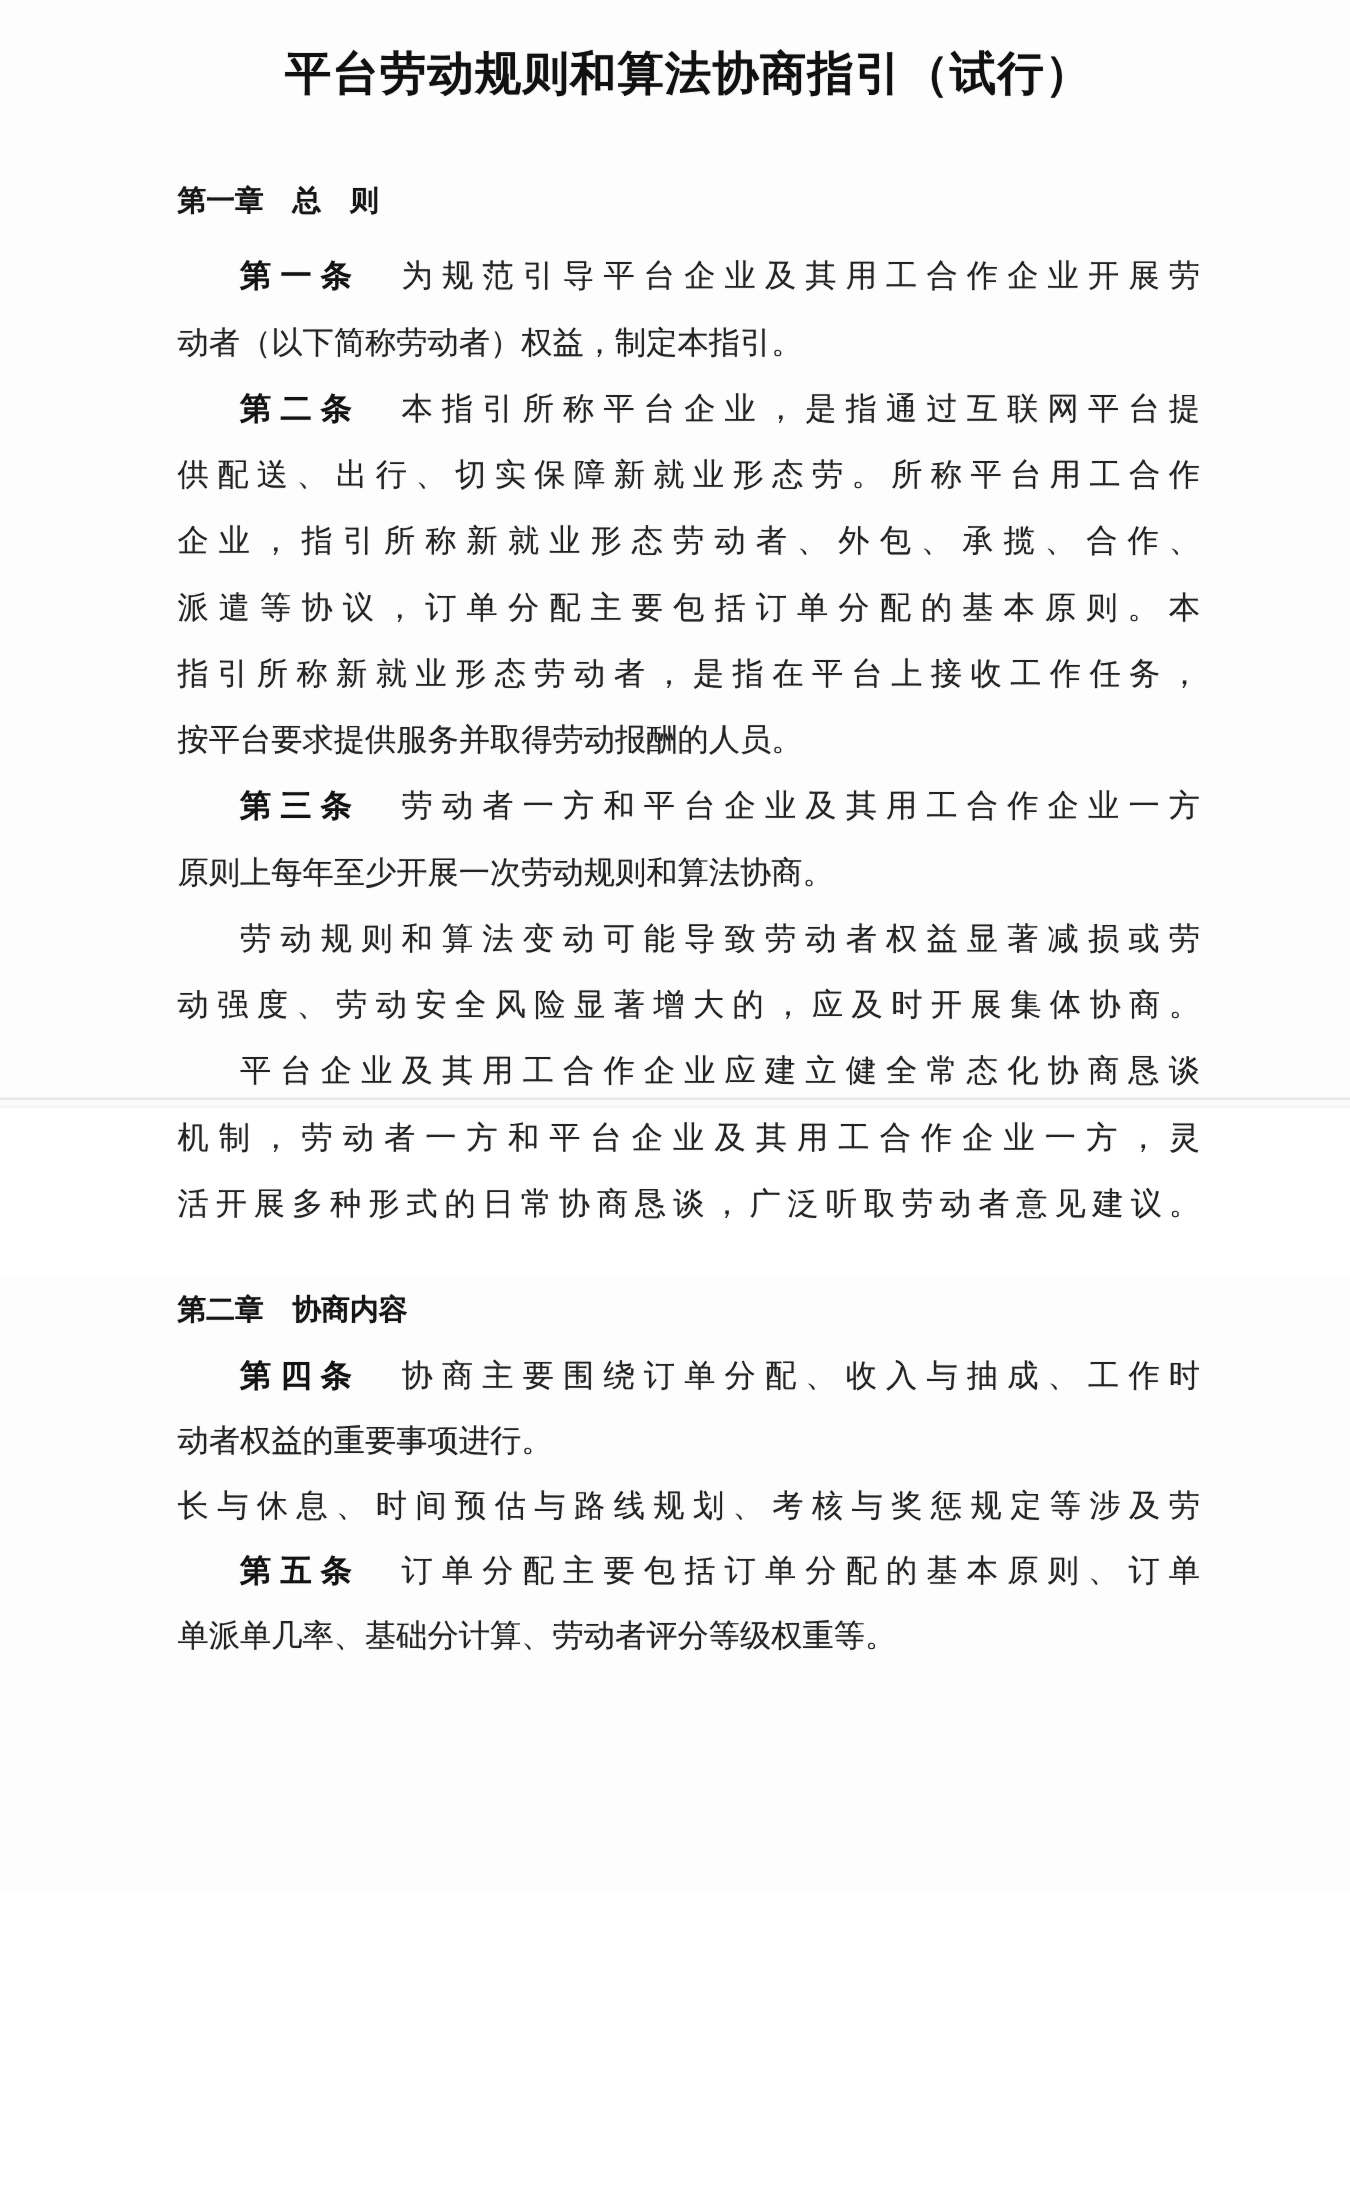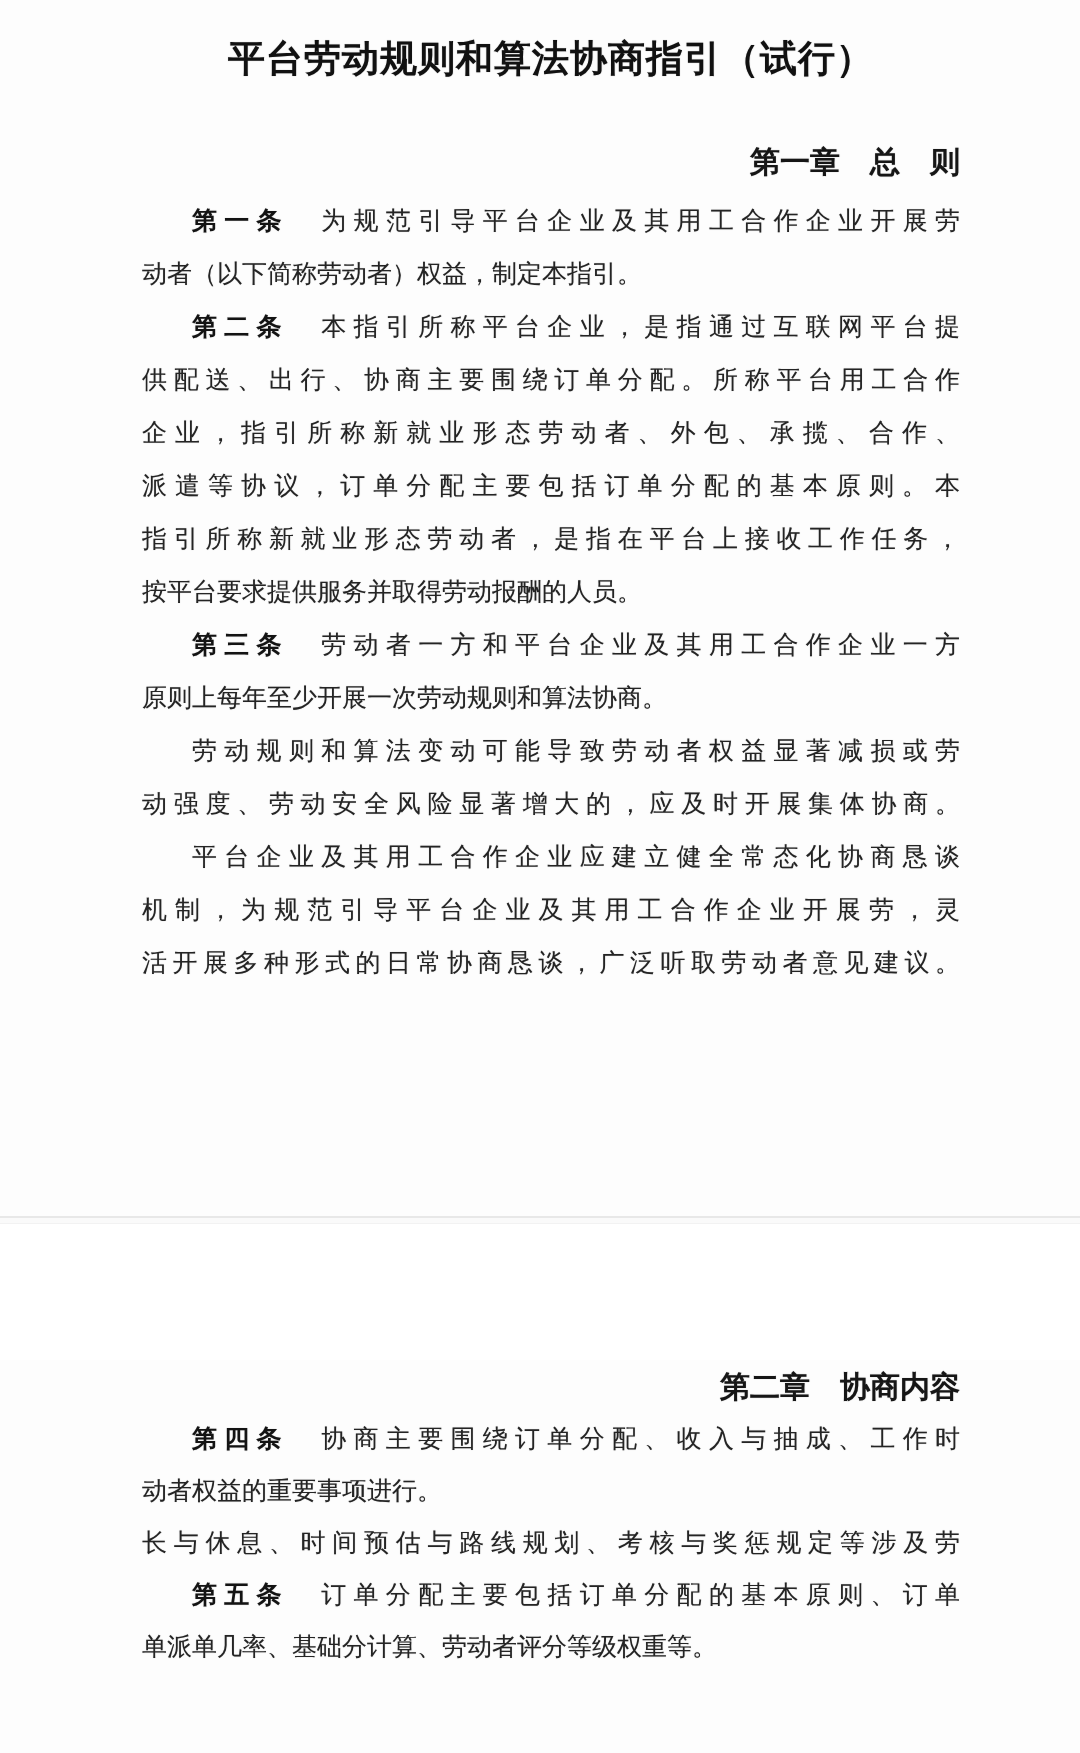--- a/index.html
+++ b/index.html
@@ -19,7 +19,7 @@
     box-sizing: border-box;
   }
   .page-1 {
-    height: 1218px;
+    height: 880px;
     border-bottom: 2px solid #e8e8e8;
   }
   .page-separator {

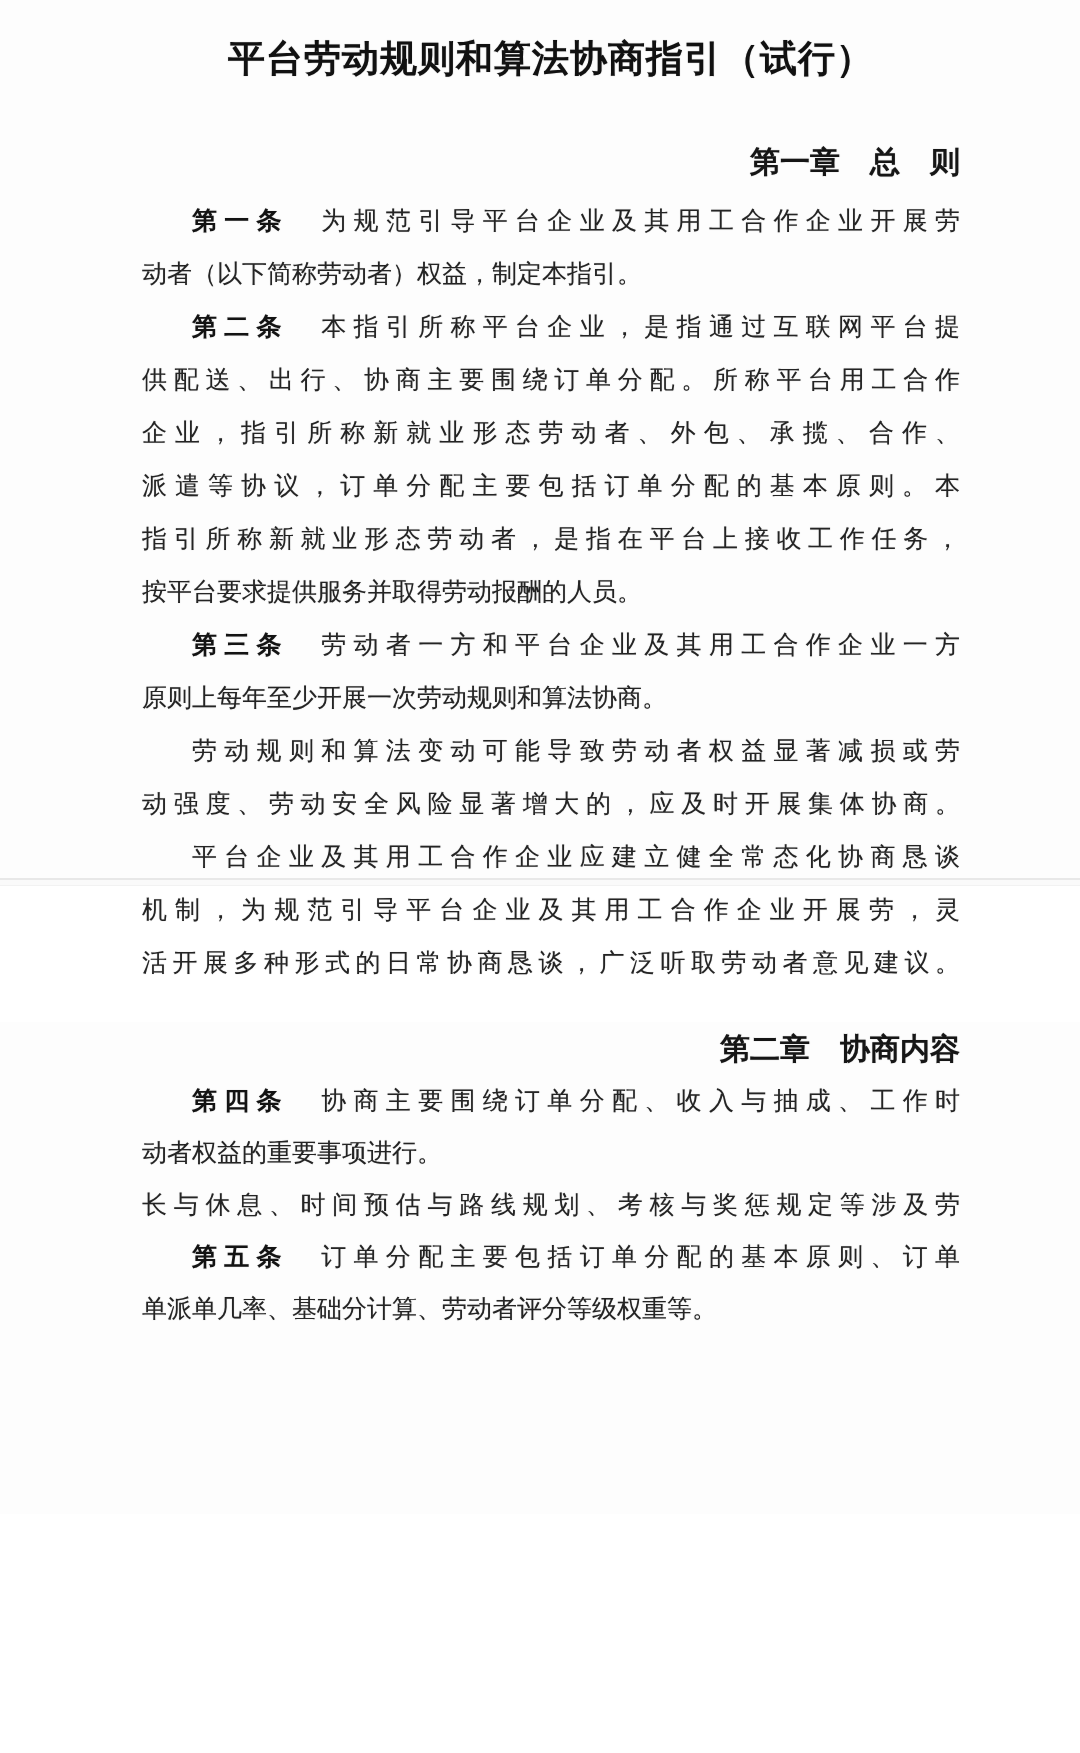--- a/index.html
+++ b/index.html
@@ -50,10 +50,10 @@
   }
   .chapter {
     font-family: "DejaVu Sans", sans-serif;
-    font-size: 30px;
+    font-size: 23px;
     font-weight: 700;
     line-height: 53px;
-    text-align: right;
+    text-align: left;
     white-space: nowrap;
     color: #161616;
     text-shadow: 0 0 1px rgba(30,30,30,0.4);

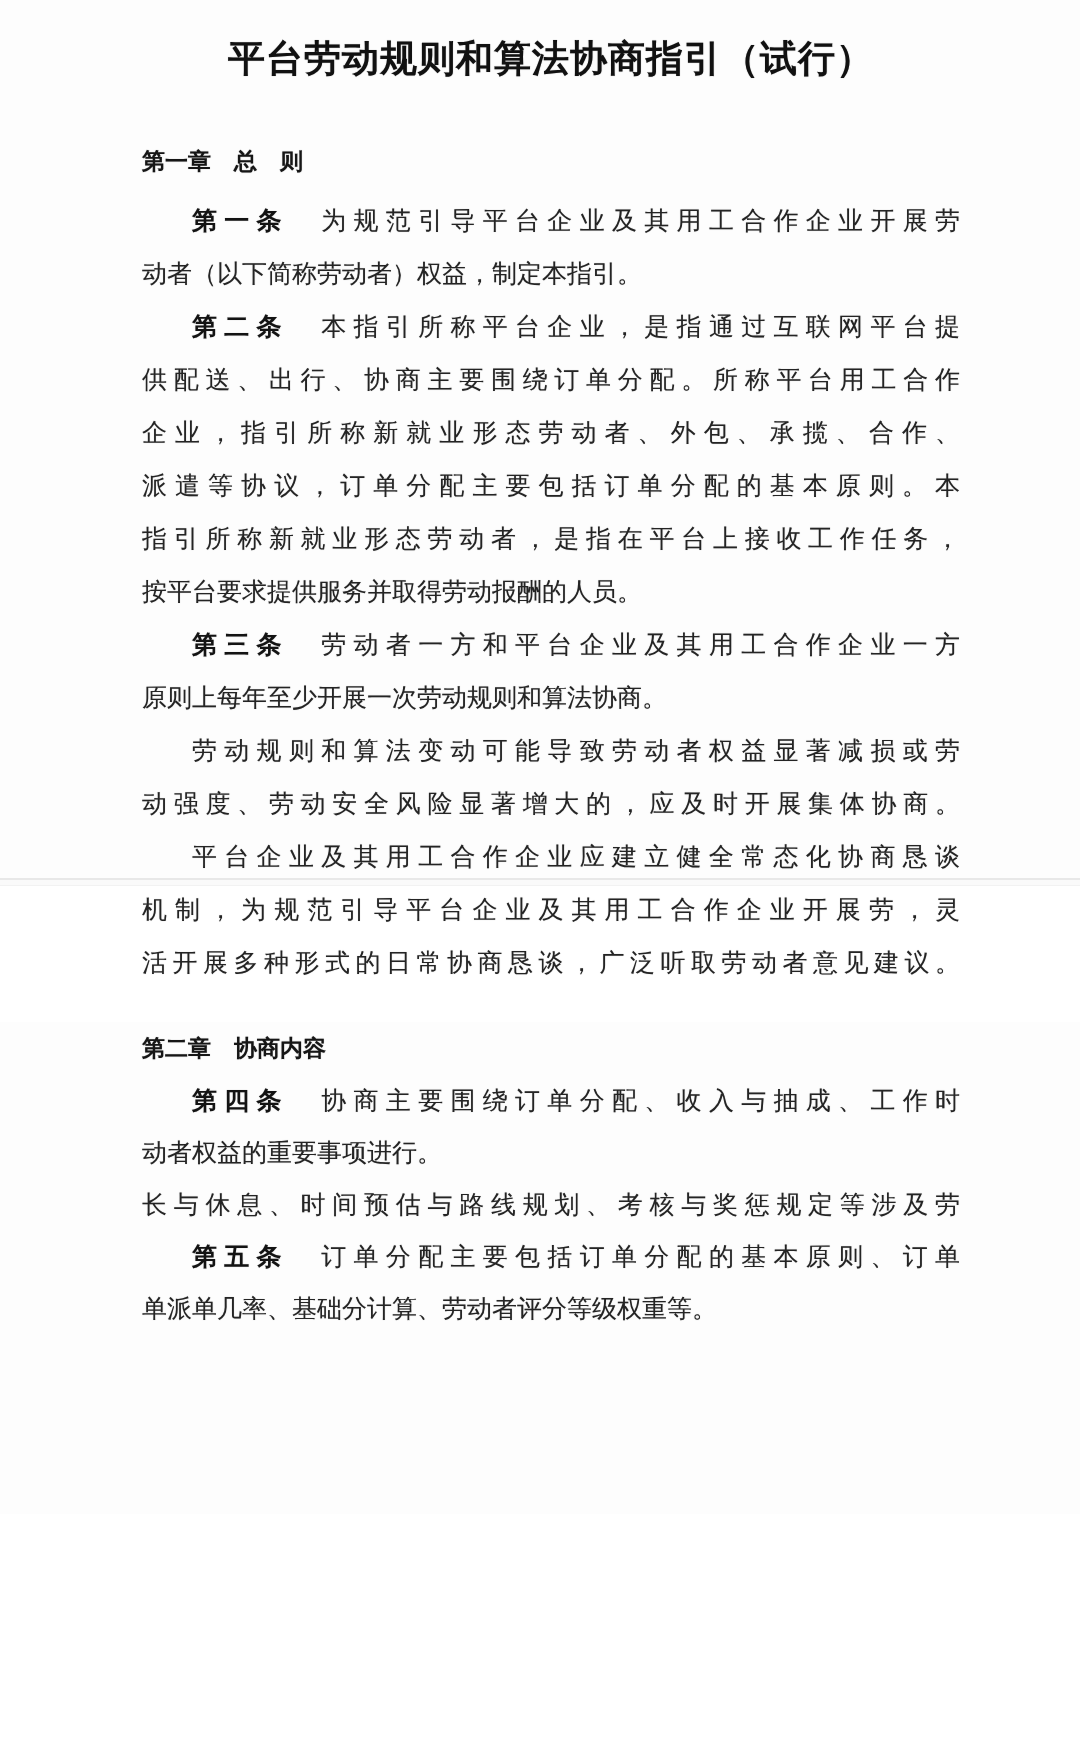--- a/index.html
+++ b/index.html
@@ -91,7 +91,7 @@
         <div class="line full indent"><b class="article-no">第一条</b>　为规范引导平台企业及其用工合作企业开展劳</div>
         <div class="line">动者（以下简称劳动者）权益，制定本指引。</div>
         <div class="line full indent"><b class="article-no">第二条</b>　本指引所称平台企业，是指通过互联网平台提</div>
-        <div class="line full">供配送、出行、协商主要围绕订单分配。所称平台用工合作</div>
+        <div class="line full">供配送、出行、切实保障新就业形态劳。所称平台用工合作</div>
         <div class="line full">企业，指引所称新就业形态劳动者、外包、承揽、合作、</div>
         <div class="line full">派遣等协议，订单分配主要包括订单分配的基本原则。本</div>
         <div class="line full">指引所称新就业形态劳动者，是指在平台上接收工作任务，</div>

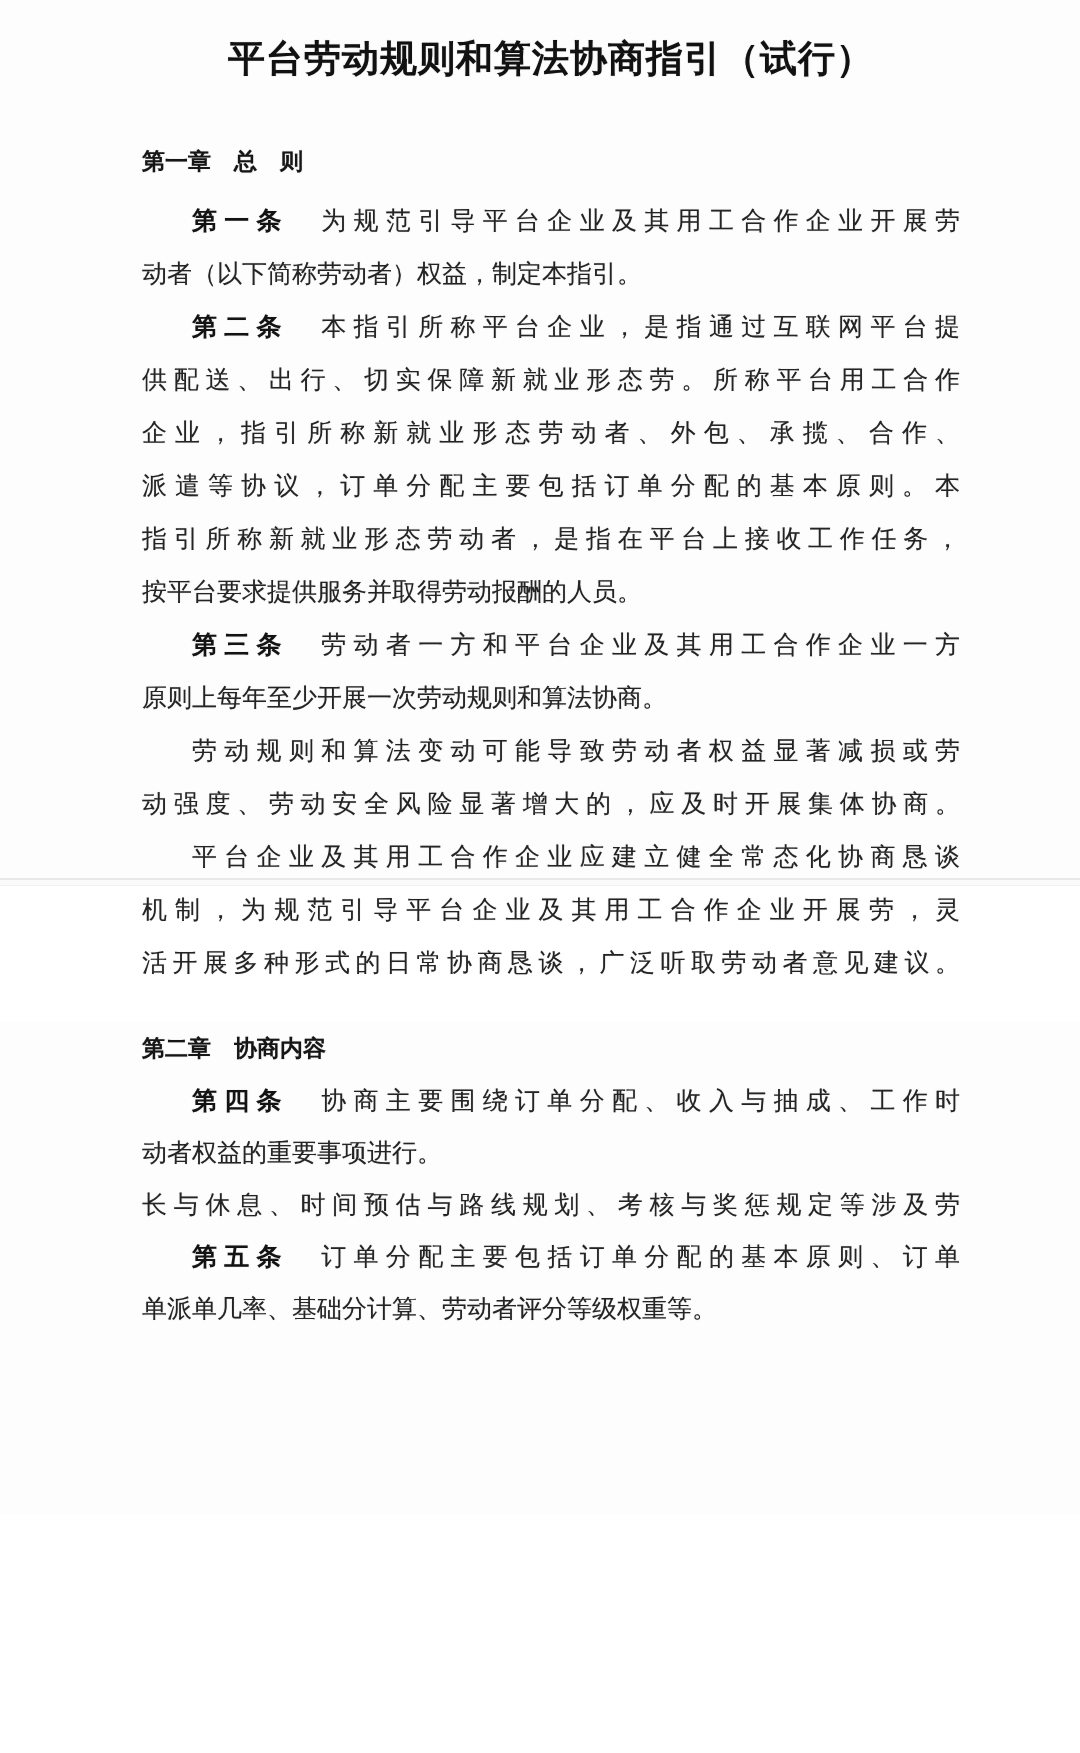--- a/index.html
+++ b/index.html
@@ -101,7 +101,7 @@
         <div class="line full indent">劳动规则和算法变动可能导致劳动者权益显著减损或劳</div>
         <div class="line full">动强度、劳动安全风险显著增大的，应及时开展集体协商。</div>
         <div class="line full indent">平台企业及其用工合作企业应建立健全常态化协商恳谈</div>
-        <div class="line full">机制，为规范引导平台企业及其用工合作企业开展劳，灵</div>
+        <div class="line full">机制，劳动者一方和平台企业及其用工合作企业一方，灵</div>
         <div class="line full">活开展多种形式的日常协商恳谈，广泛听取劳动者意见建议。</div>
       </div>
   </div>

